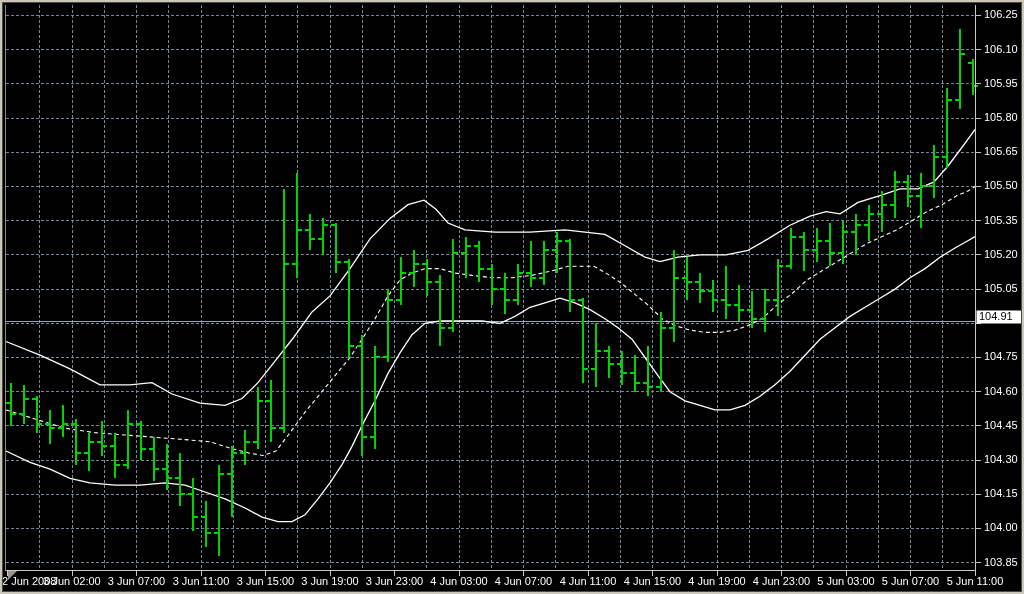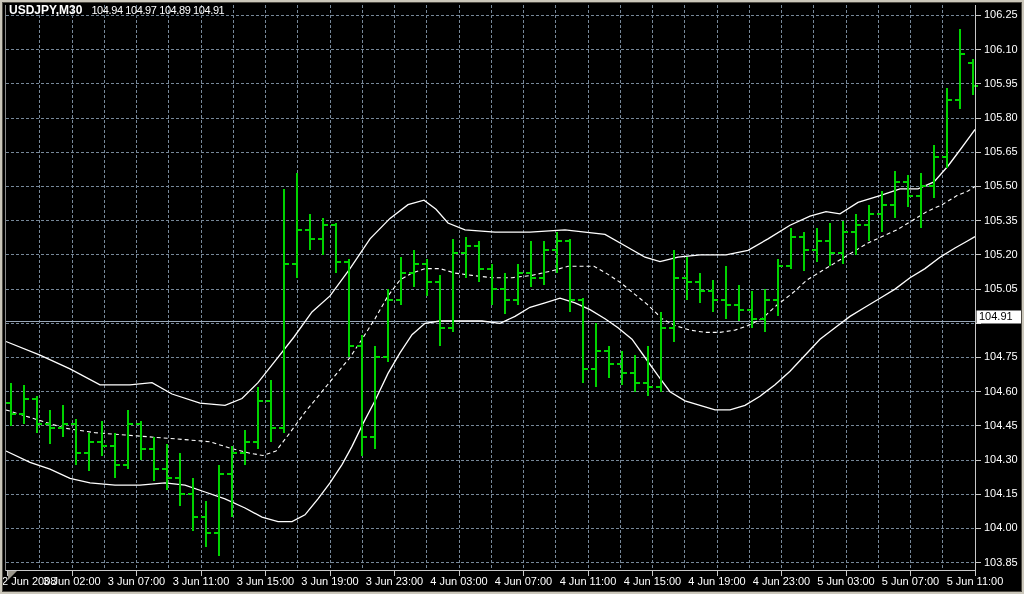--- a/index.html
+++ b/index.html
@@ -528,9 +528,6 @@
         <text x="979" y="317.5" fill="#000000" font-size="11px" dominant-baseline="middle">104.91</text>
       </g>
     </svg>
-  <div id="title-overlay">
-    <span class="sym">USDJPY,M30</span><span class="ohlc">104.94 104.97 104.89 104.91</span>
-  </div>
   <div class="frame-outer"></div>
   <div class="frame-inner"></div>
 </div>

